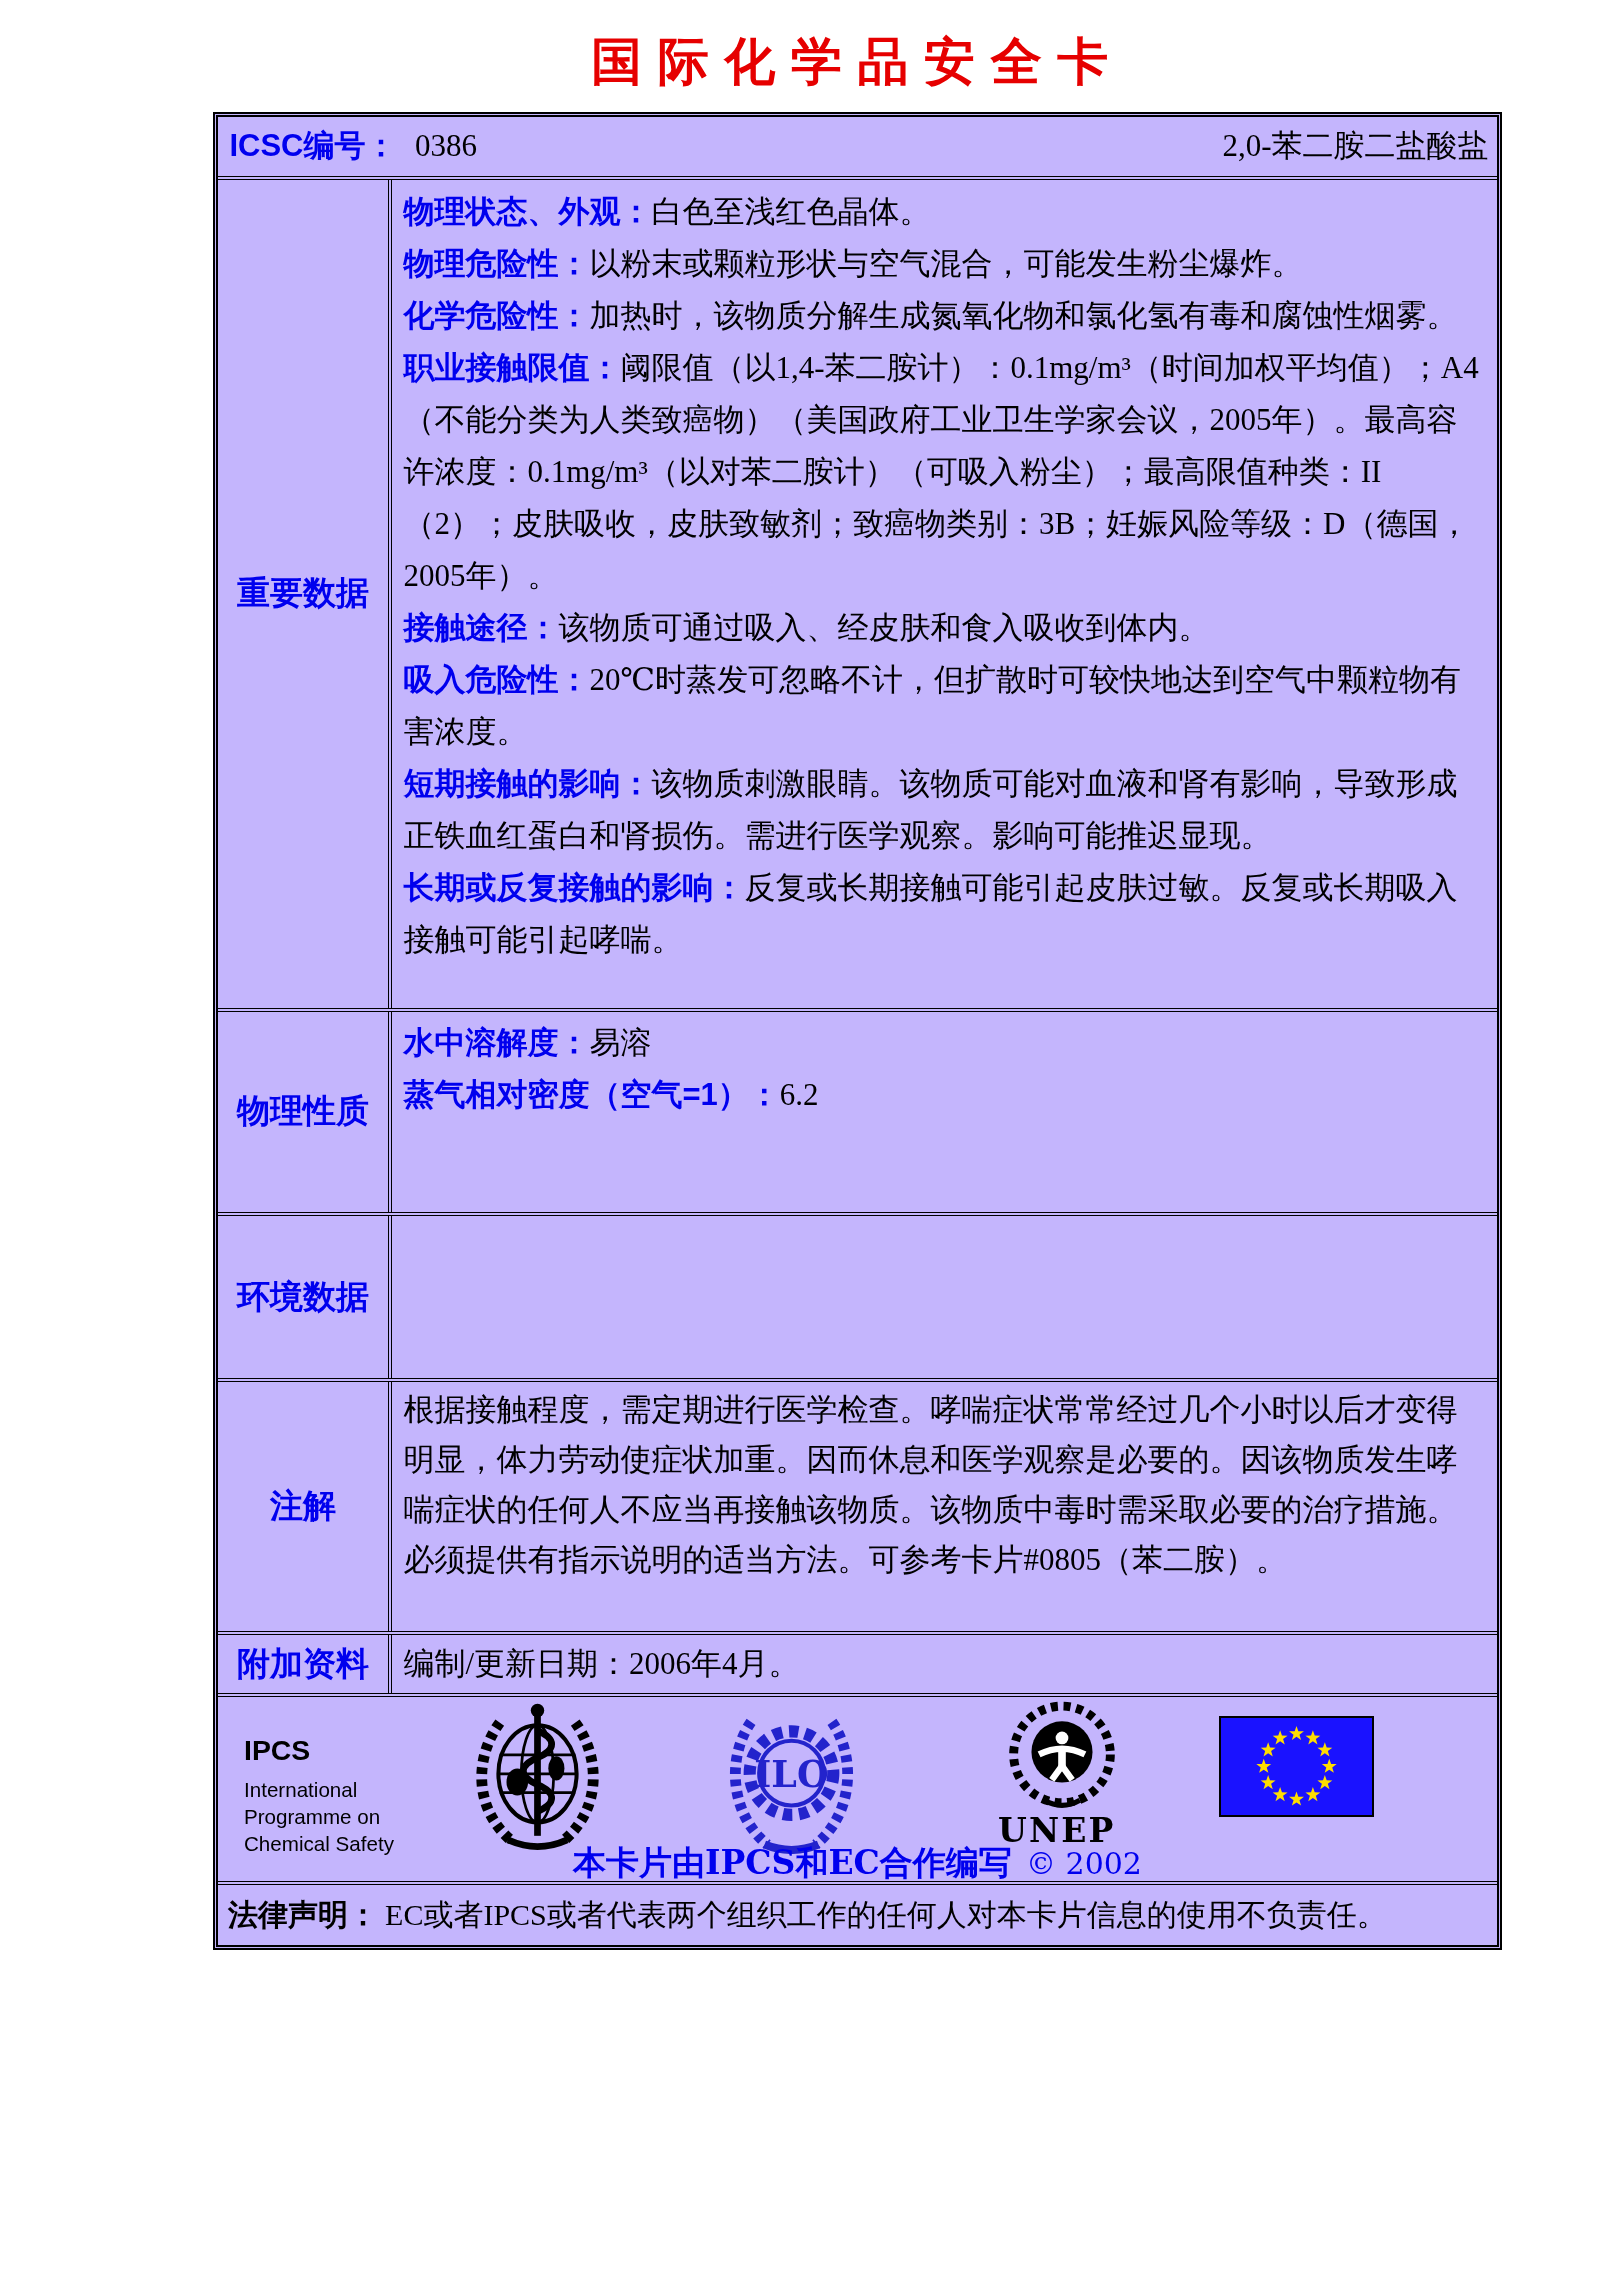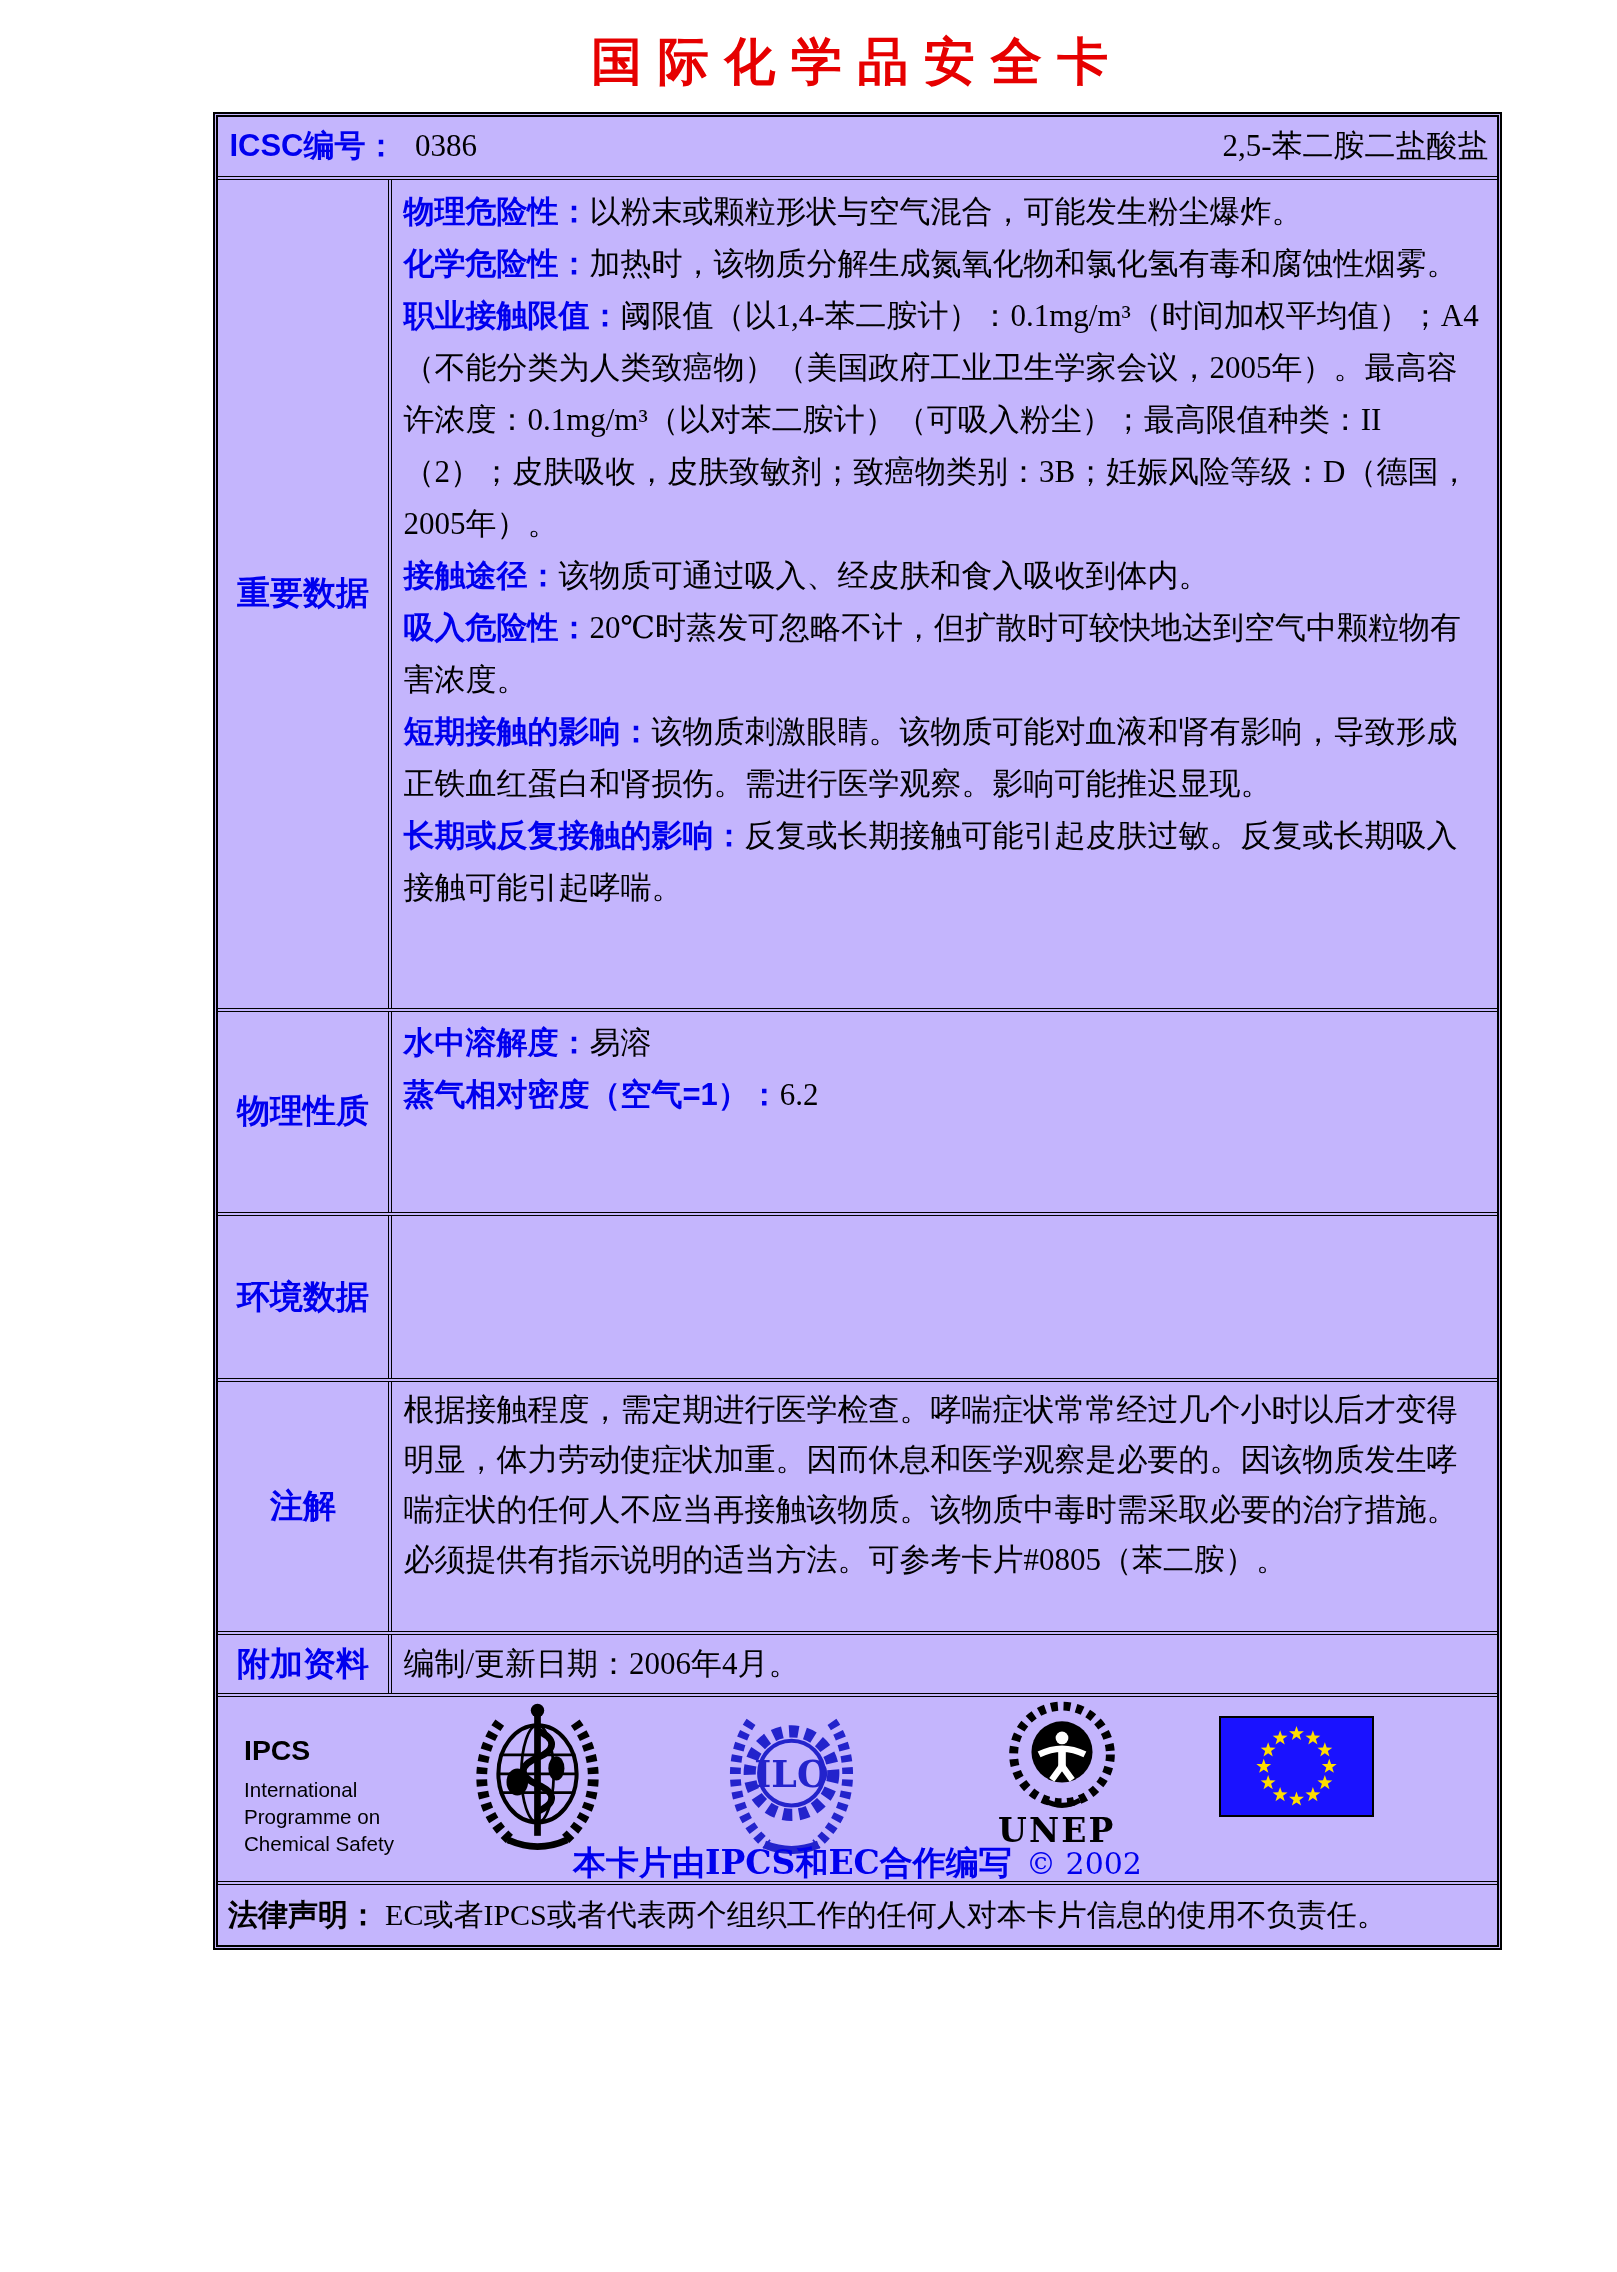--- a/index.html
+++ b/index.html
@@ -71,7 +71,7 @@
         <span class="hdr-icsc-label">ICSC编号：</span>
         <span class="hdr-icsc-number">0386</span>
       </div>
-      <div class="hdr-name">2,5-苯二胺二盐酸盐</div>
+      <div class="hdr-name">2,0-苯二胺二盐酸盐</div>
     </div>
 
     <div class="row r-important">

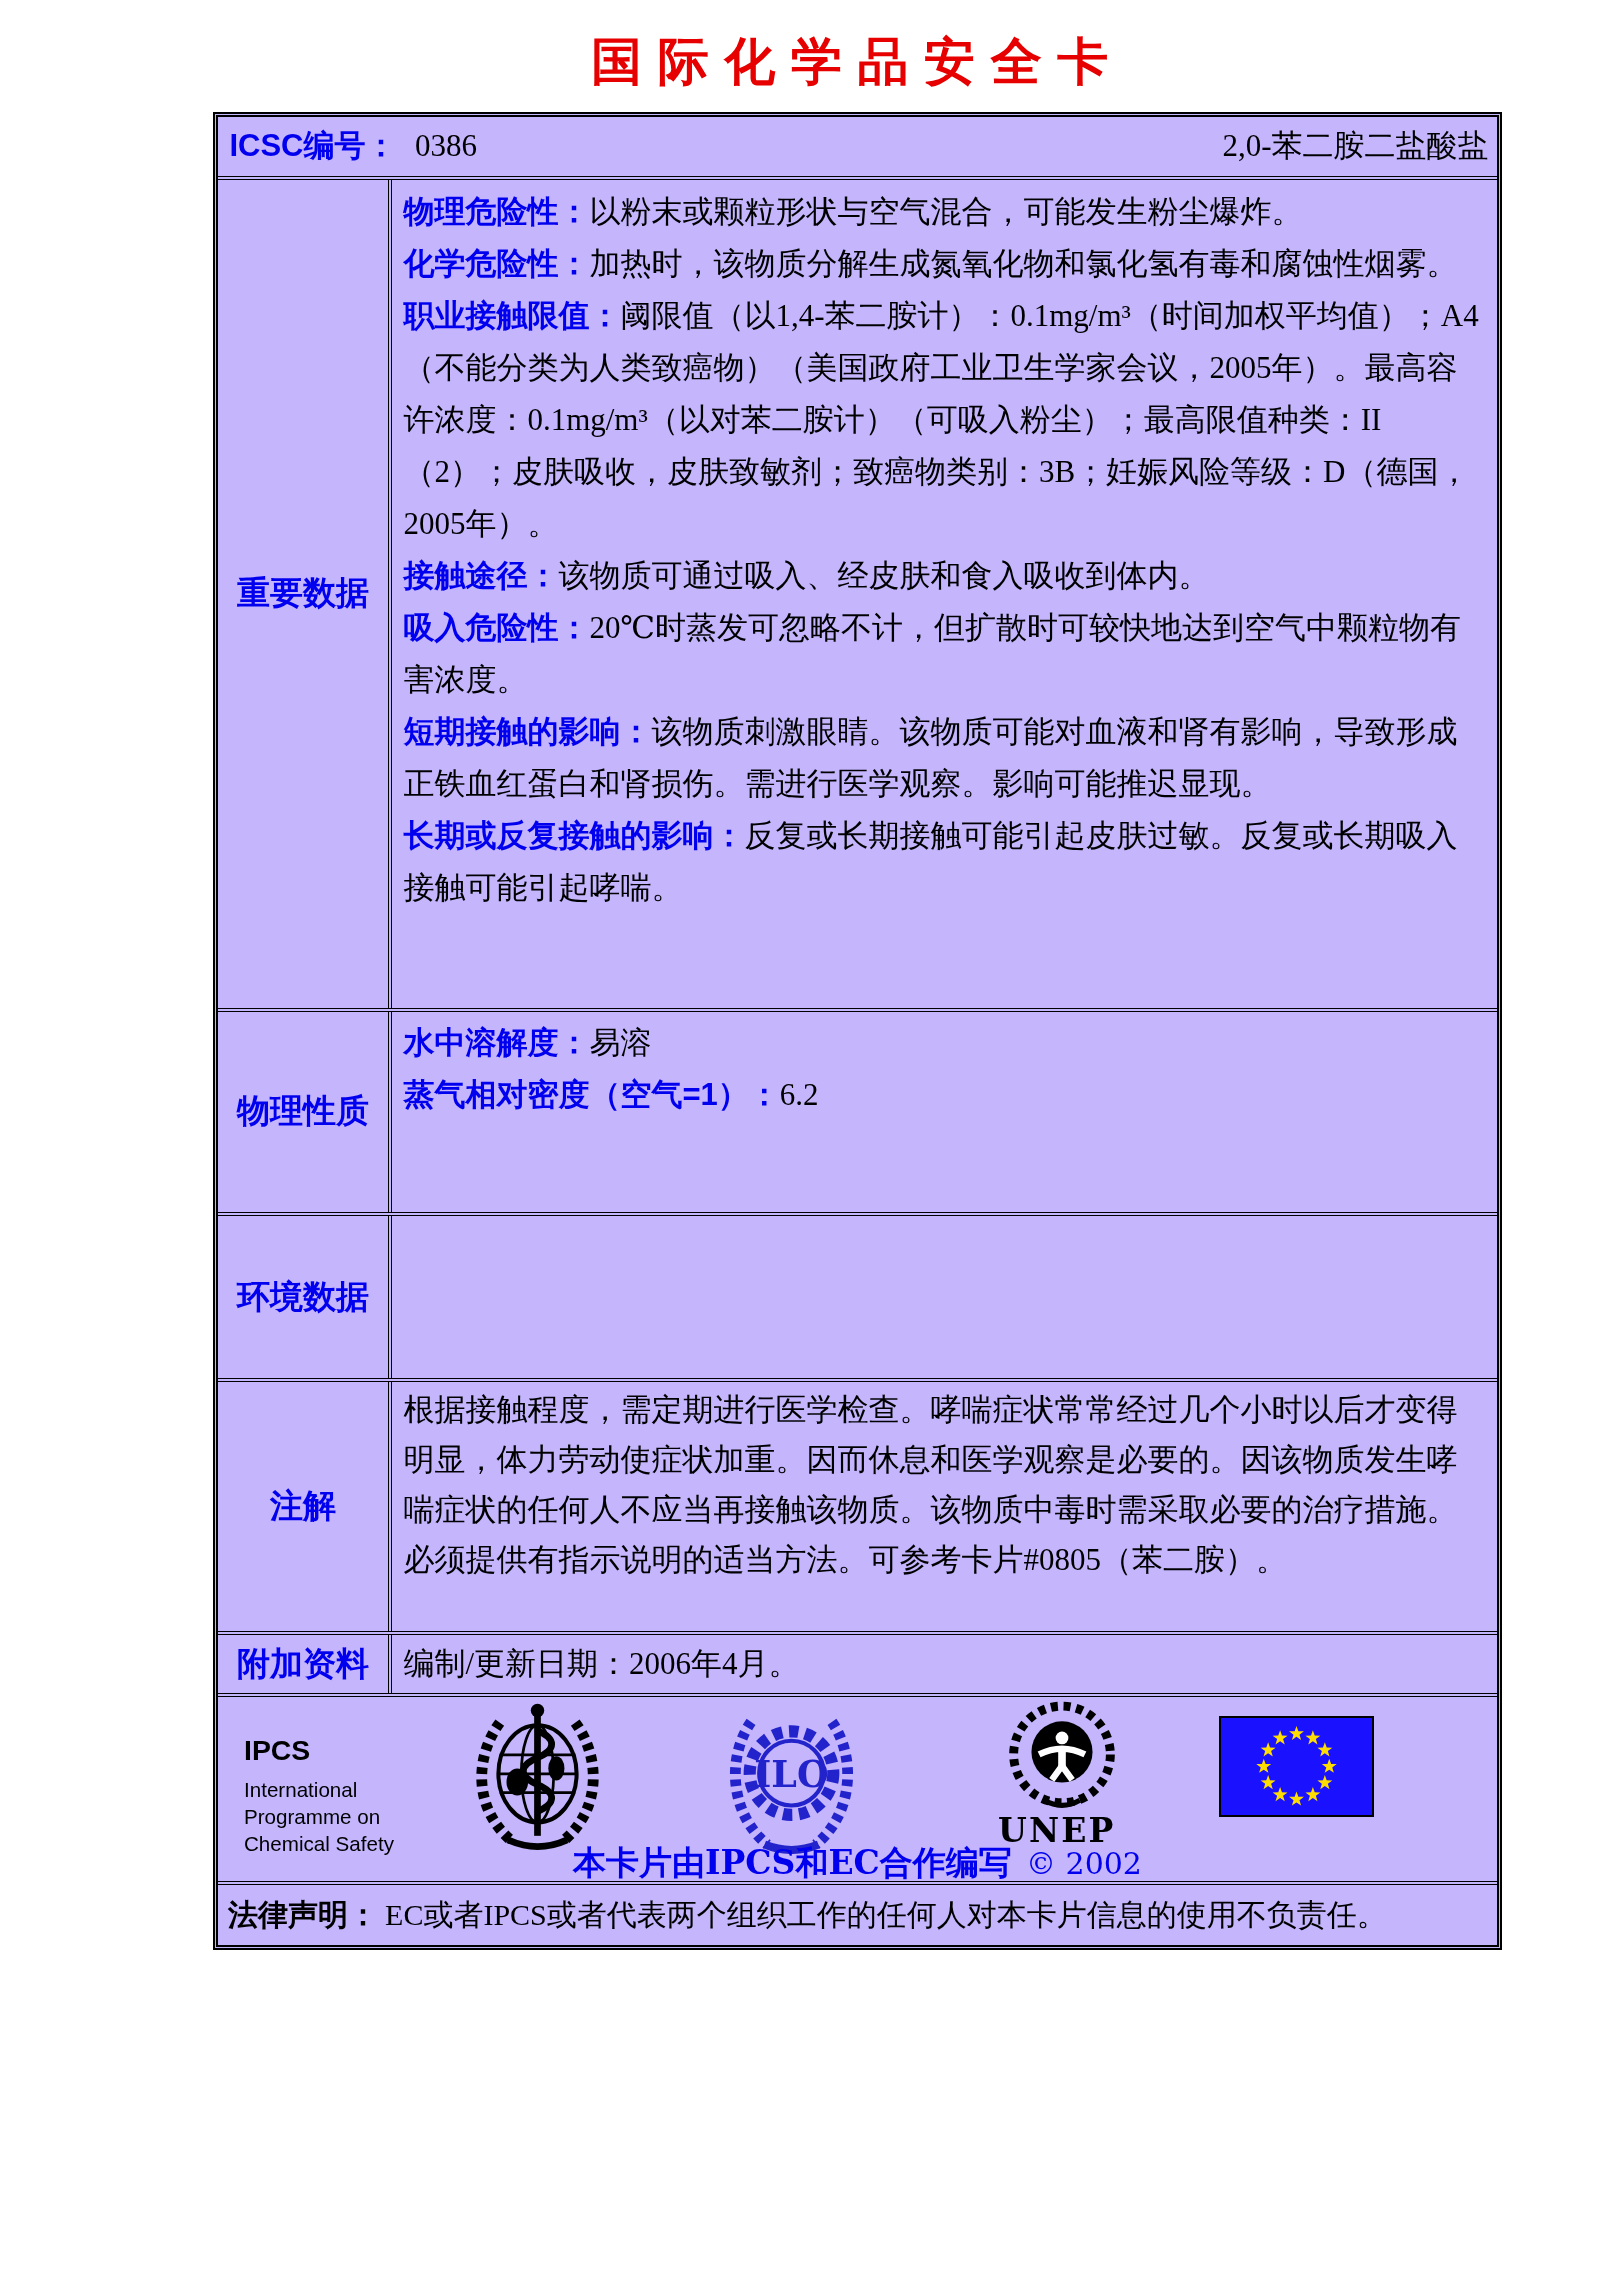--- a/index.html
+++ b/index.html
@@ -77,6 +77,7 @@
     <div class="row r-important">
       <div class="label-cell">重要数据</div>
       <div class="content-cell">
+        <p><span class="inline-lbl">物理状态、外观：</span><span>白色至浅红色晶体。</span></p>
         <p><span class="inline-lbl">物理危险性：</span><span>以粉末或颗粒形状与空气混合，可能发生粉尘爆炸。</span></p>
         <p><span class="inline-lbl">化学危险性：</span><span>加热时，该物质分解生成氮氧化物和氯化氢有毒和腐蚀性烟雾。</span></p>
         <p><span class="inline-lbl">职业接触限值：</span><span>阈限值（以1,4-苯二胺计）：0.1mg/m³（时间加权平均值）；A4（不能分类为人类致癌物）（美国政府工业卫生学家会议，2005年）。最高容许浓度：0.1mg/m³（以对苯二胺计）（可吸入粉尘）；最高限值种类：II（2）；皮肤吸收，皮肤致敏剂；致癌物类别：3B；妊娠风险等级：D（德国，2005年）。</span></p>

